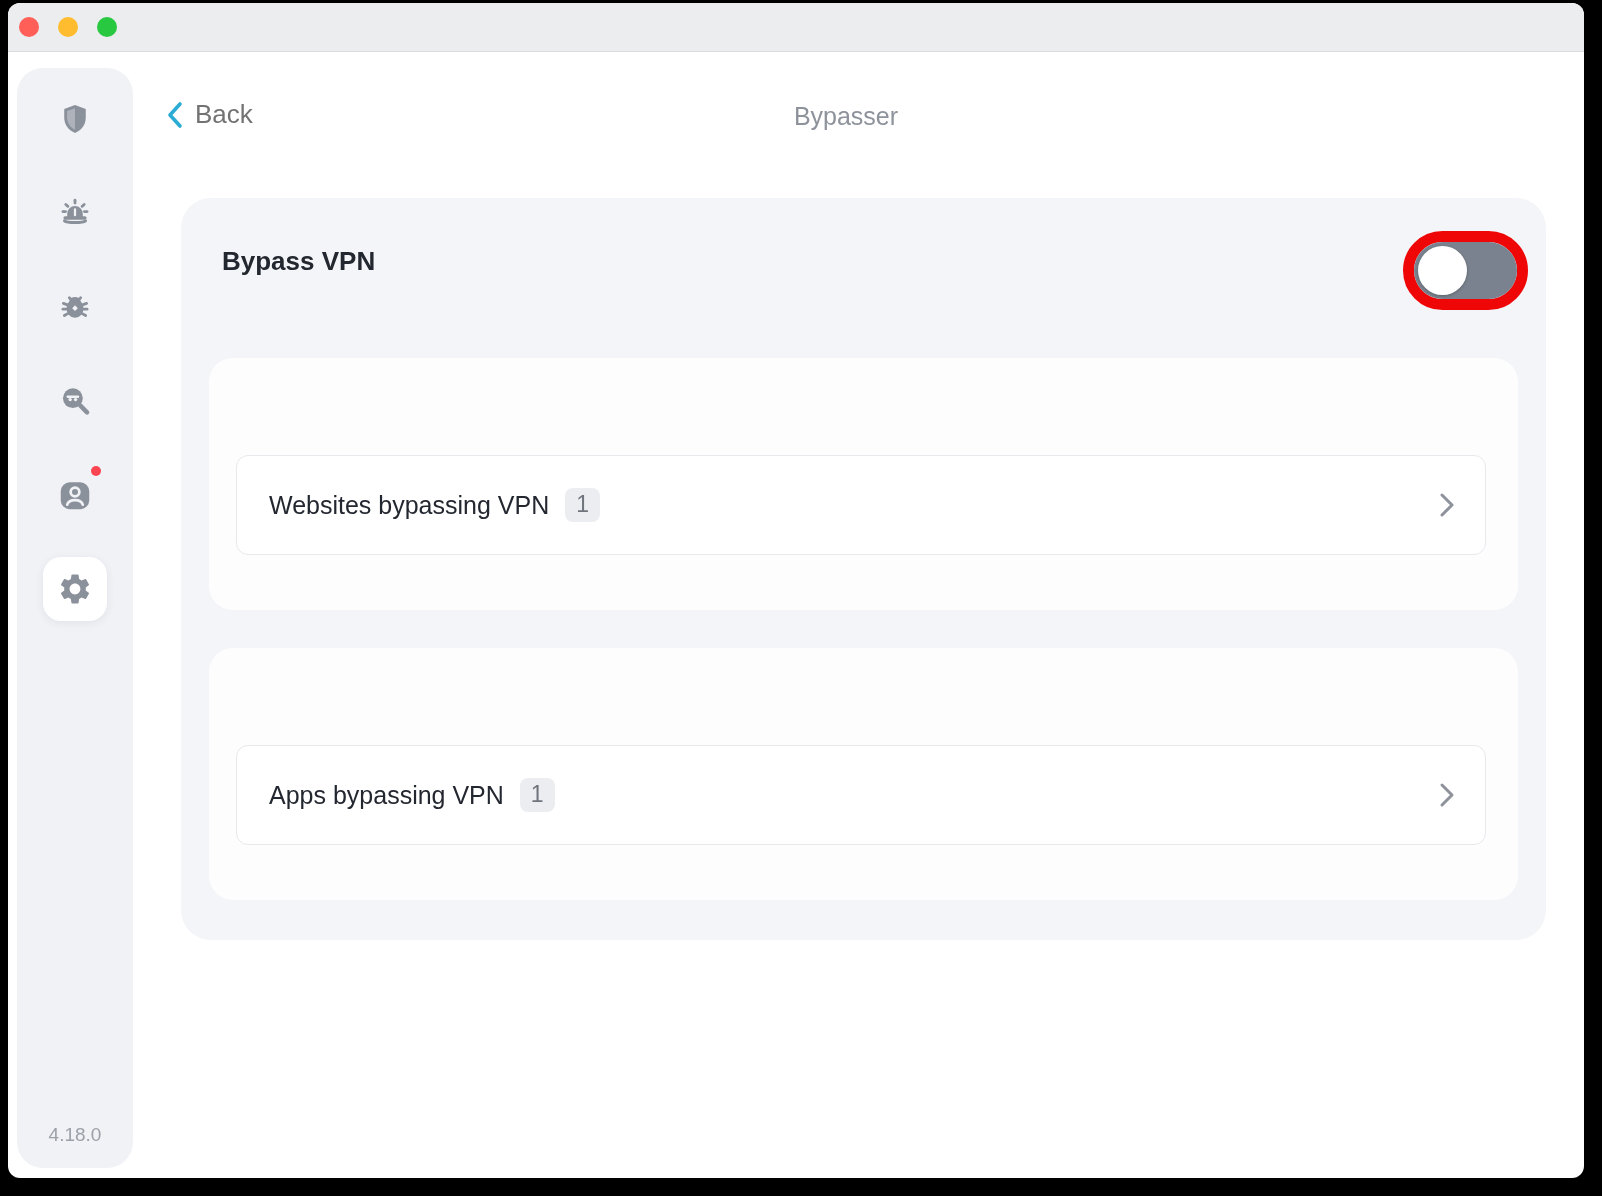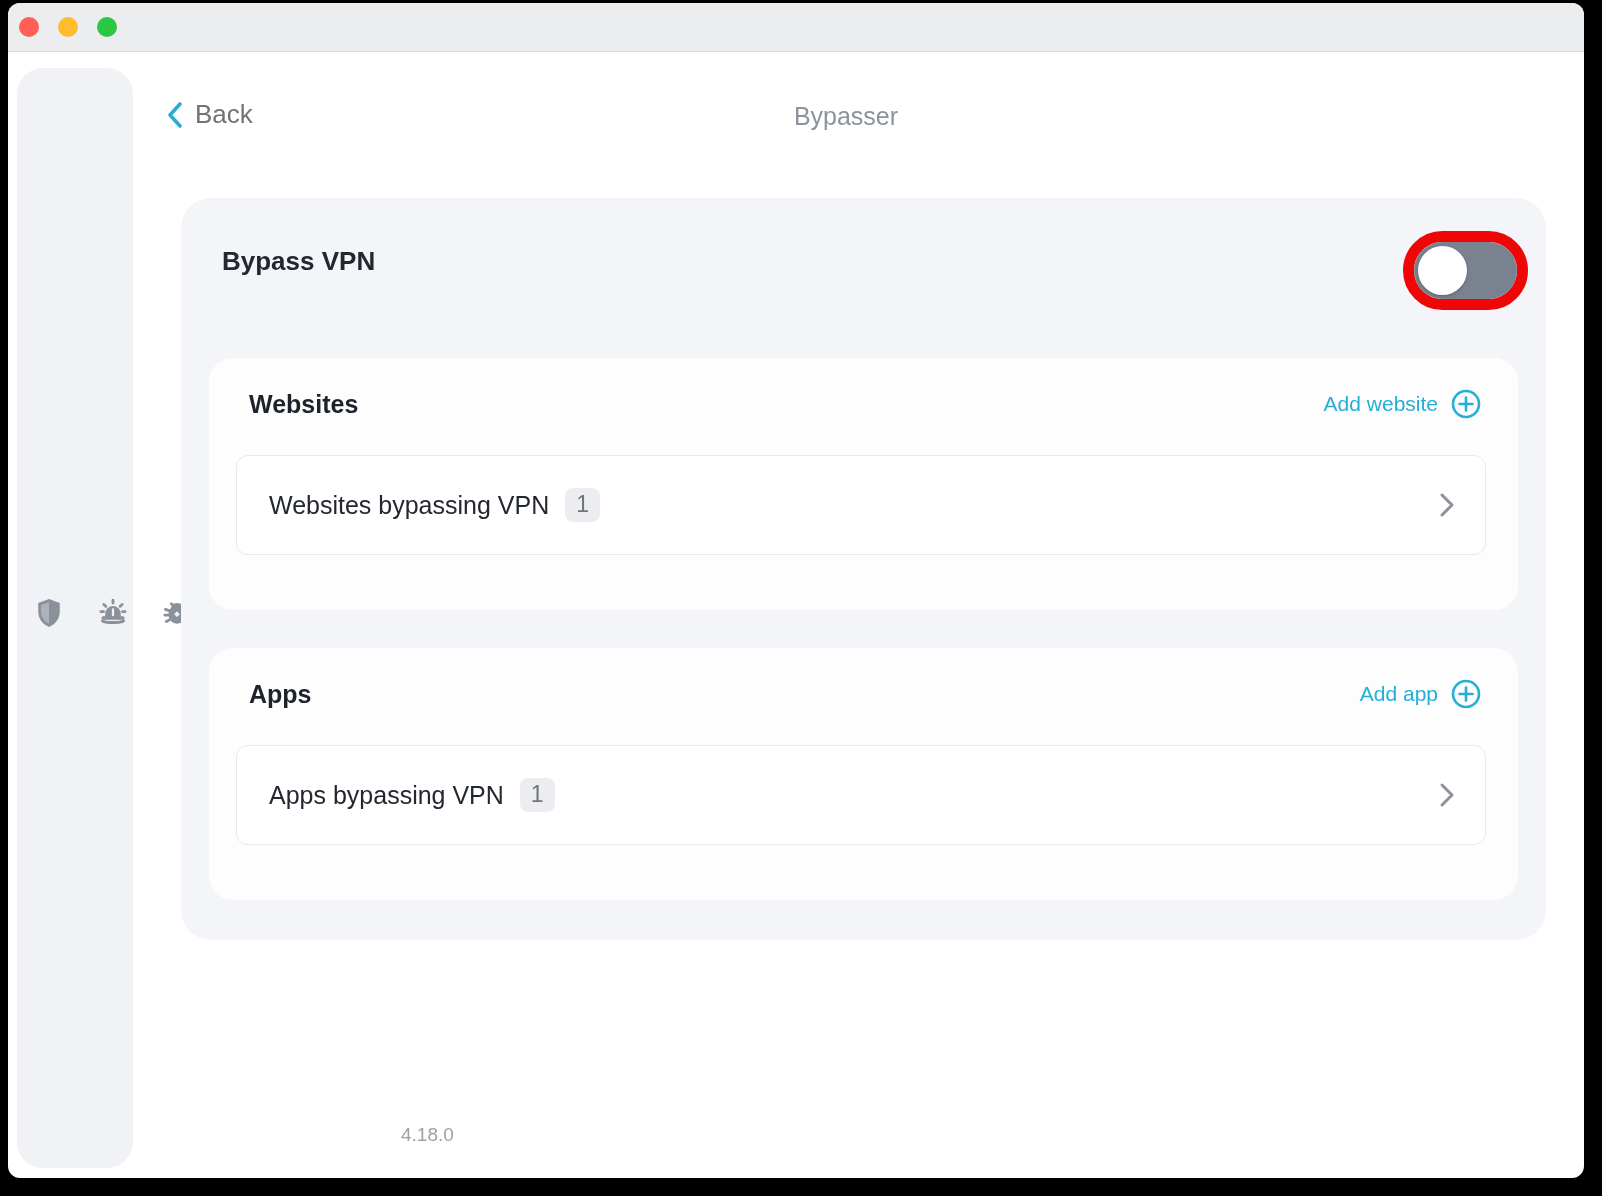--- a/index.html
+++ b/index.html
@@ -164,19 +164,6 @@
     </div>
 
     <div class="section-card websites">
-      <div class="section-head">
-        <div class="section-title">Websites</div>
-        <div class="add-link">
-          <span>Add website</span>
-          <span style="display:flex;">
-            <svg width="32" height="32" viewBox="0 0 32 32" fill="none" stroke="#25AFD6" stroke-width="2.6" stroke-linecap="round">
-                <circle cx="16" cy="16" r="13"></circle>
-                <line x1="16" y1="9.5" x2="16" y2="22.5"></line>
-                <line x1="9.5" y1="16" x2="22.5" y2="16"></line>
-              </svg>
-          </span>
-        </div>
-      </div>
       <div class="list-row">
         <span class="row-label">Websites bypassing VPN</span>
         <span class="count-badge">1</span>

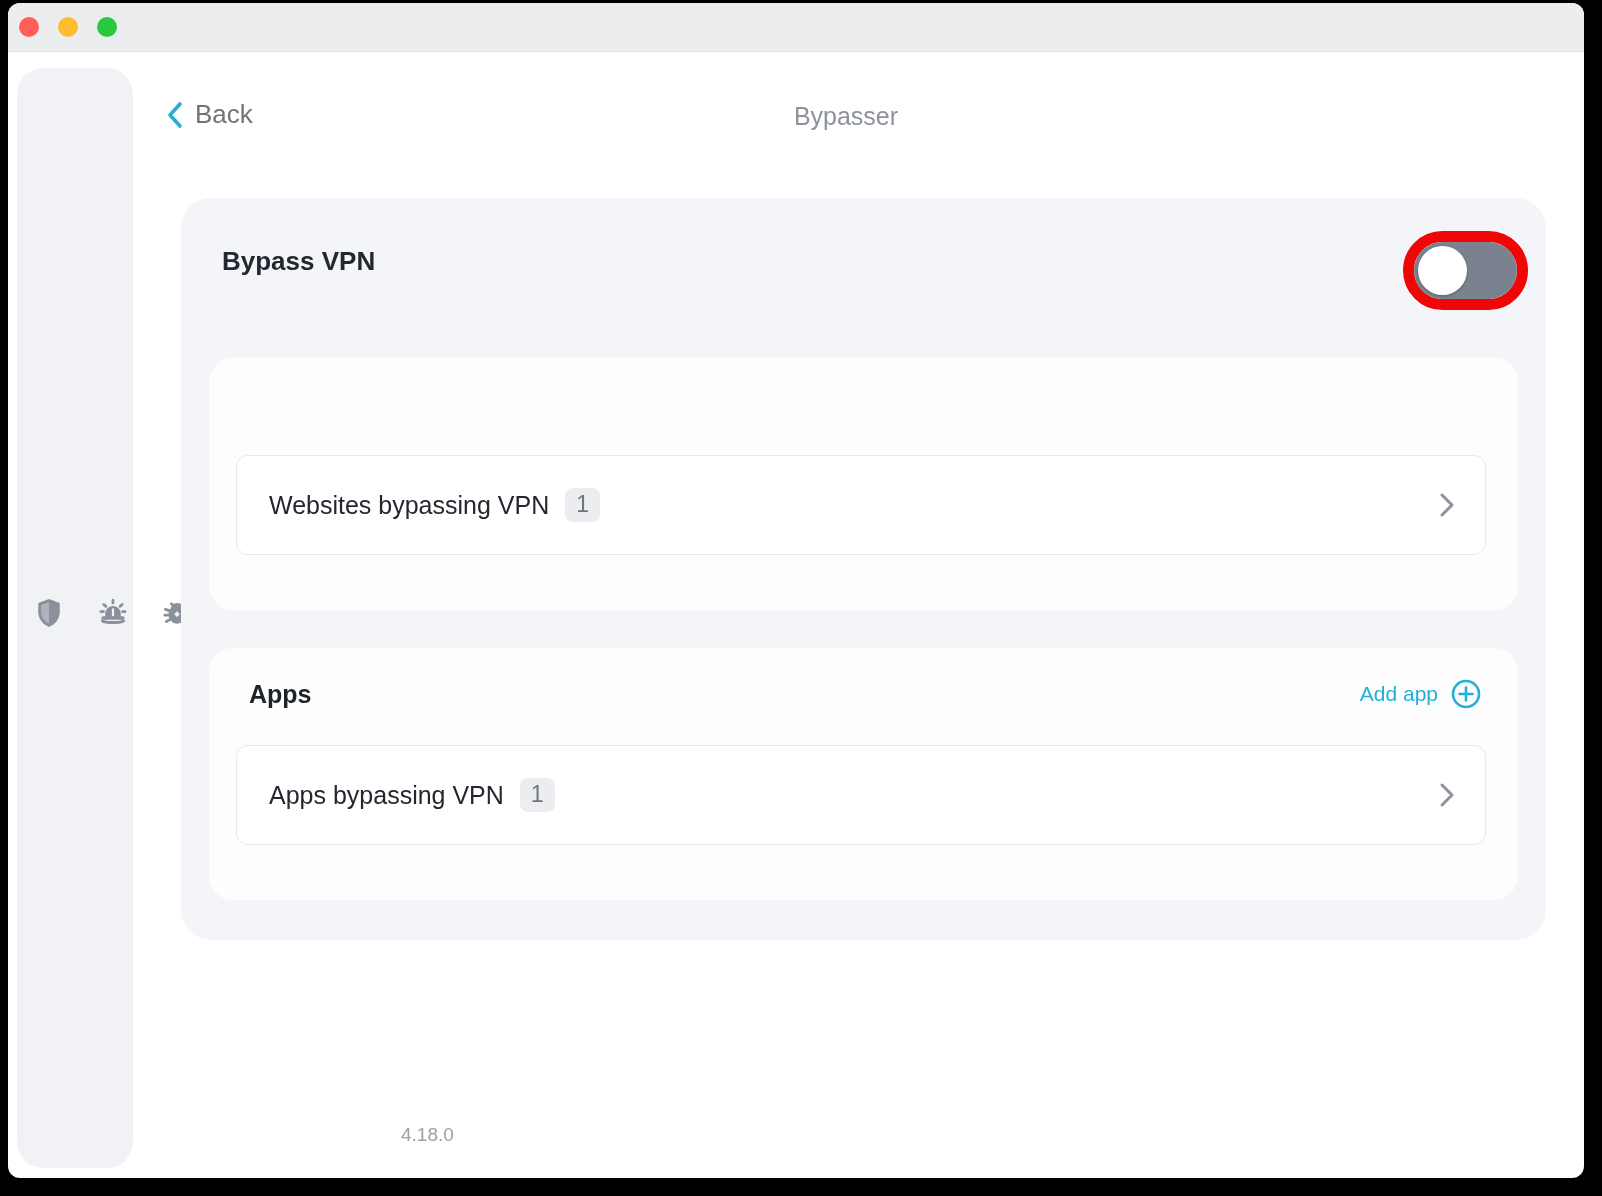--- a/index.html
+++ b/index.html
@@ -176,19 +176,6 @@
     </div>
 
     <div class="section-card apps">
-      <div class="section-head">
-        <div class="section-title">Apps</div>
-        <div class="add-link">
-          <span>Add app</span>
-          <span style="display:flex;">
-            <svg width="32" height="32" viewBox="0 0 32 32" fill="none" stroke="#25AFD6" stroke-width="2.6" stroke-linecap="round">
-                <circle cx="16" cy="16" r="13"></circle>
-                <line x1="16" y1="9.5" x2="16" y2="22.5"></line>
-                <line x1="9.5" y1="16" x2="22.5" y2="16"></line>
-              </svg>
-          </span>
-        </div>
-      </div>
       <div class="list-row">
         <span class="row-label">Apps bypassing VPN</span>
         <span class="count-badge">1</span>

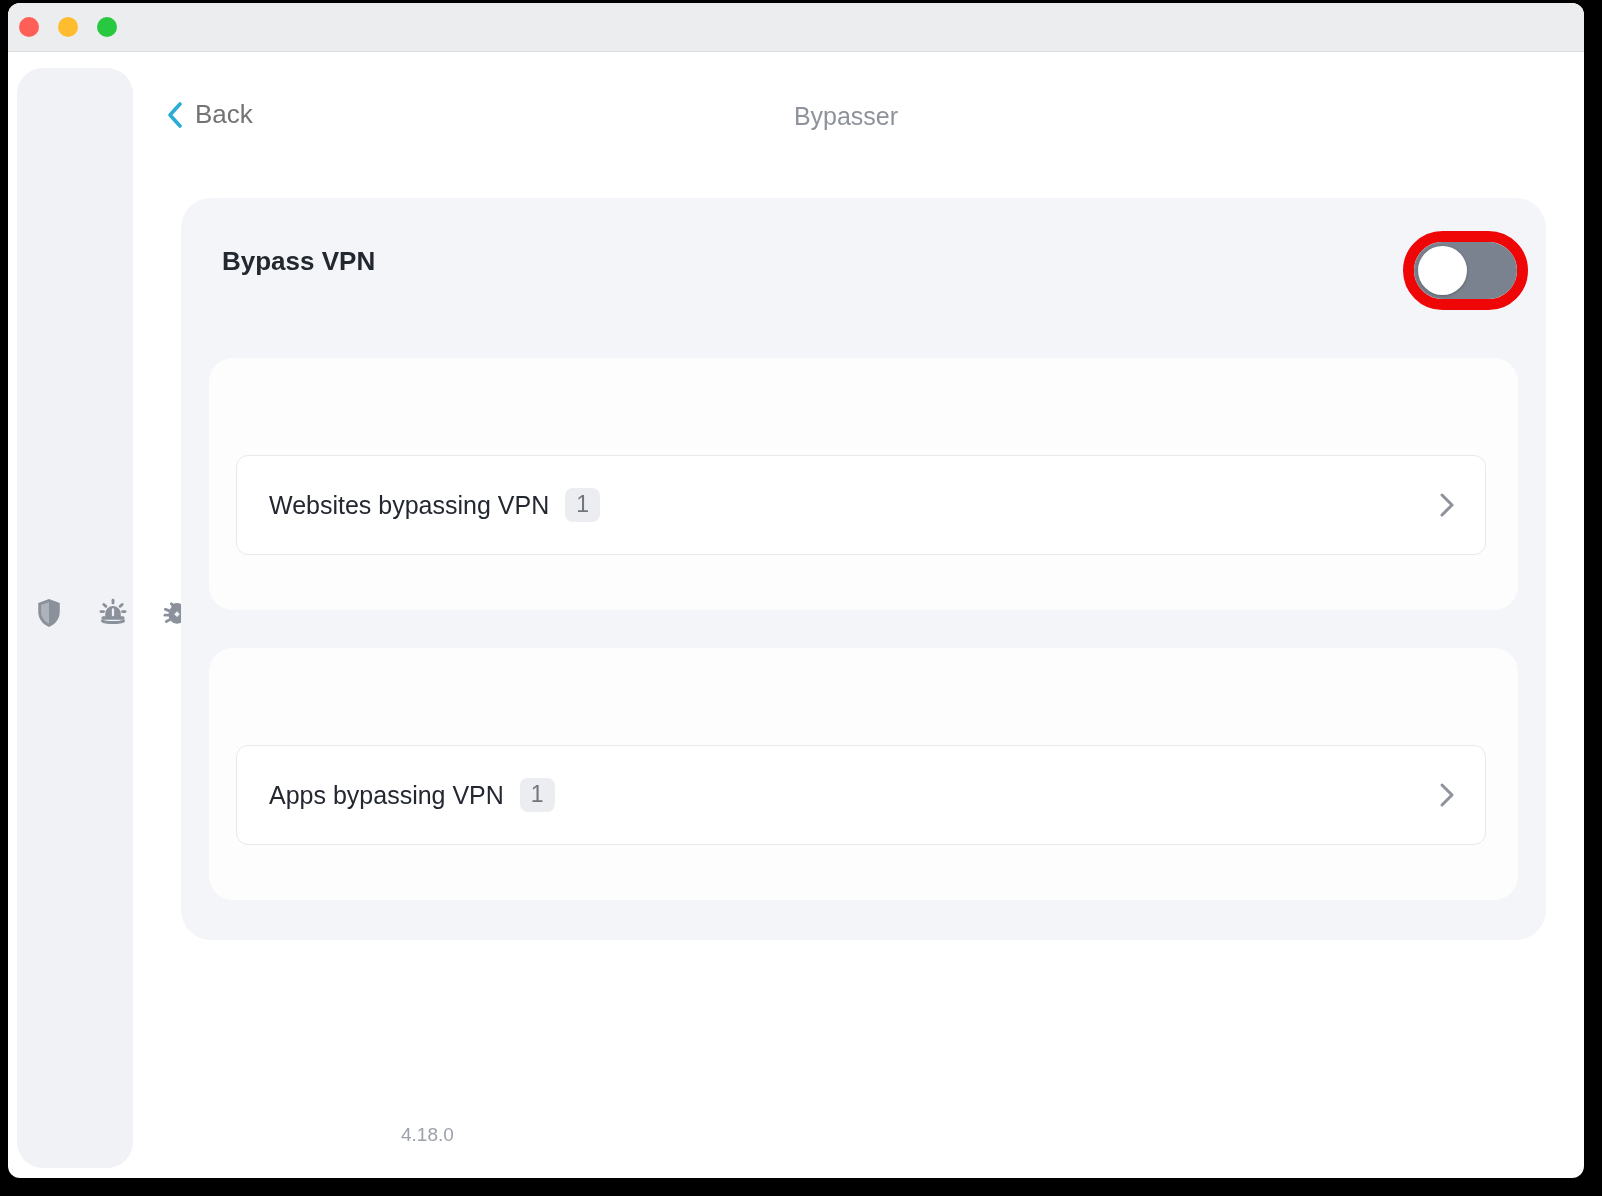--- a/index.html
+++ b/index.html
@@ -14,7 +14,7 @@
   .tl.red{background:#FF5F57;} .tl.yellow{background:#FEBC2E;} .tl.green{background:#28C840;}
   
   .sidebar{position:absolute;left:9px;top:65px;width:116px;height:1100px;background:#F1F2F6;
-    border-radius:26px;display:flex;flex-direction:row;align-items:center;padding-top:19px;box-sizing:border-box;}
+    border-radius:26px;display:flex;flex-direction:column;align-items:center;padding-top:19px;box-sizing:border-box;}
   .nav-item{width:64px;height:64px;border-radius:18px;display:flex;align-items:center;justify-content:center;
     margin-bottom:30px;position:relative;flex:none;}
   .nav-item.active{background:#fff;box-shadow:0 2px 8px rgba(40,50,70,.08);}

